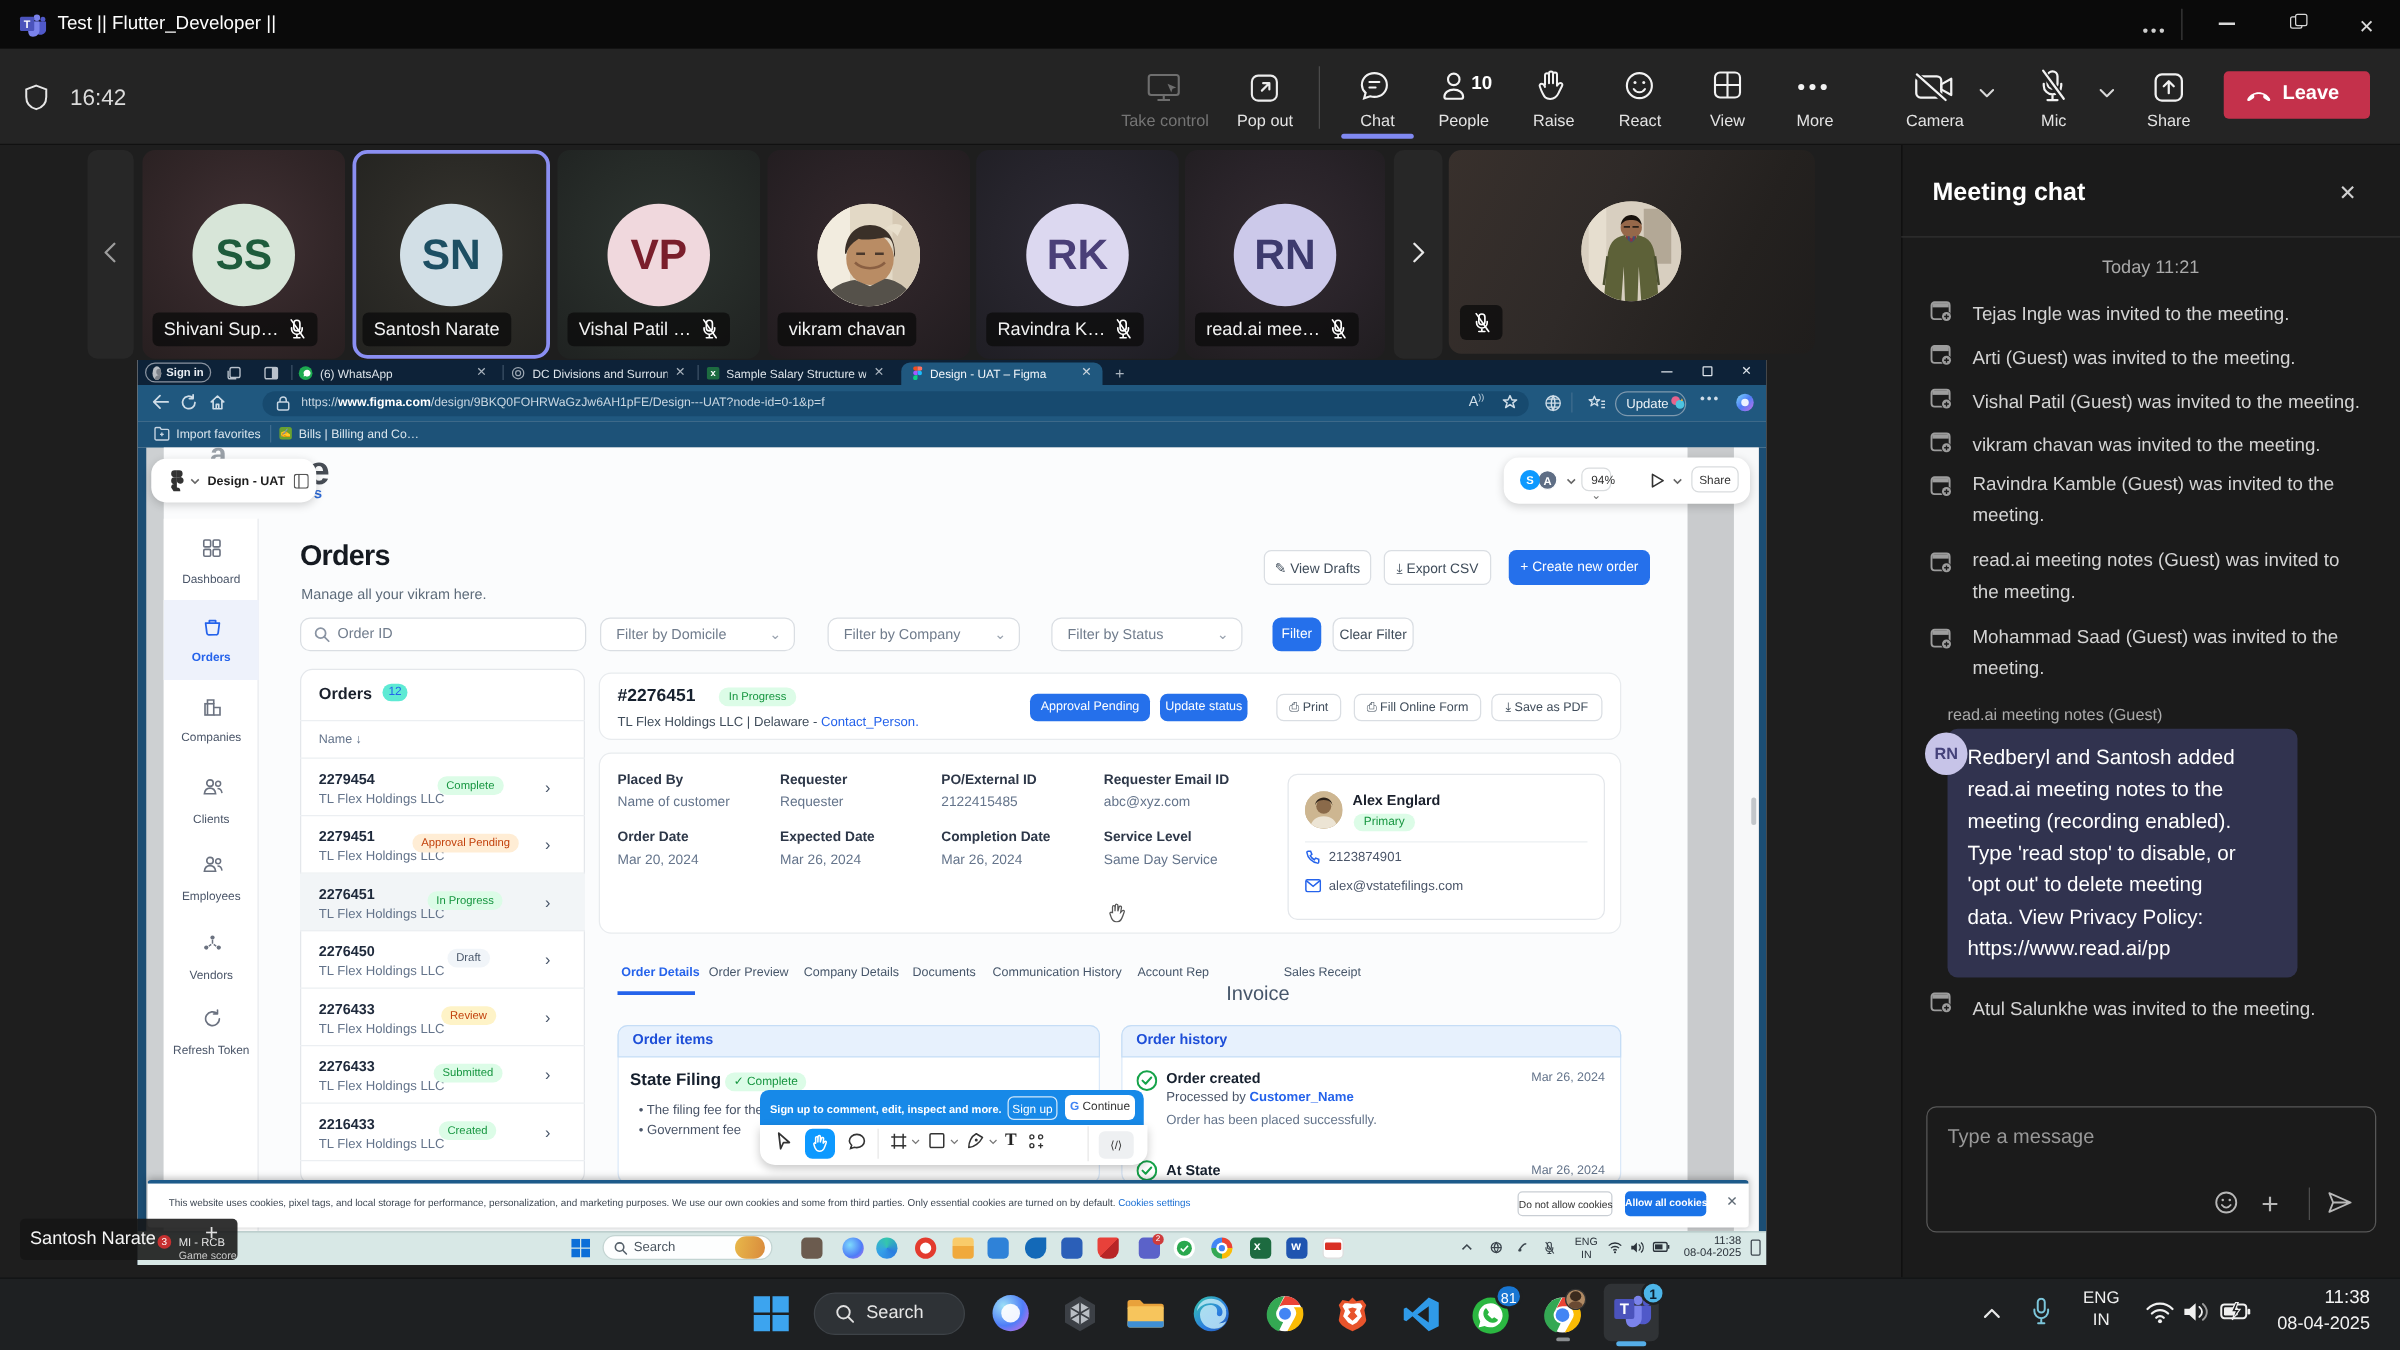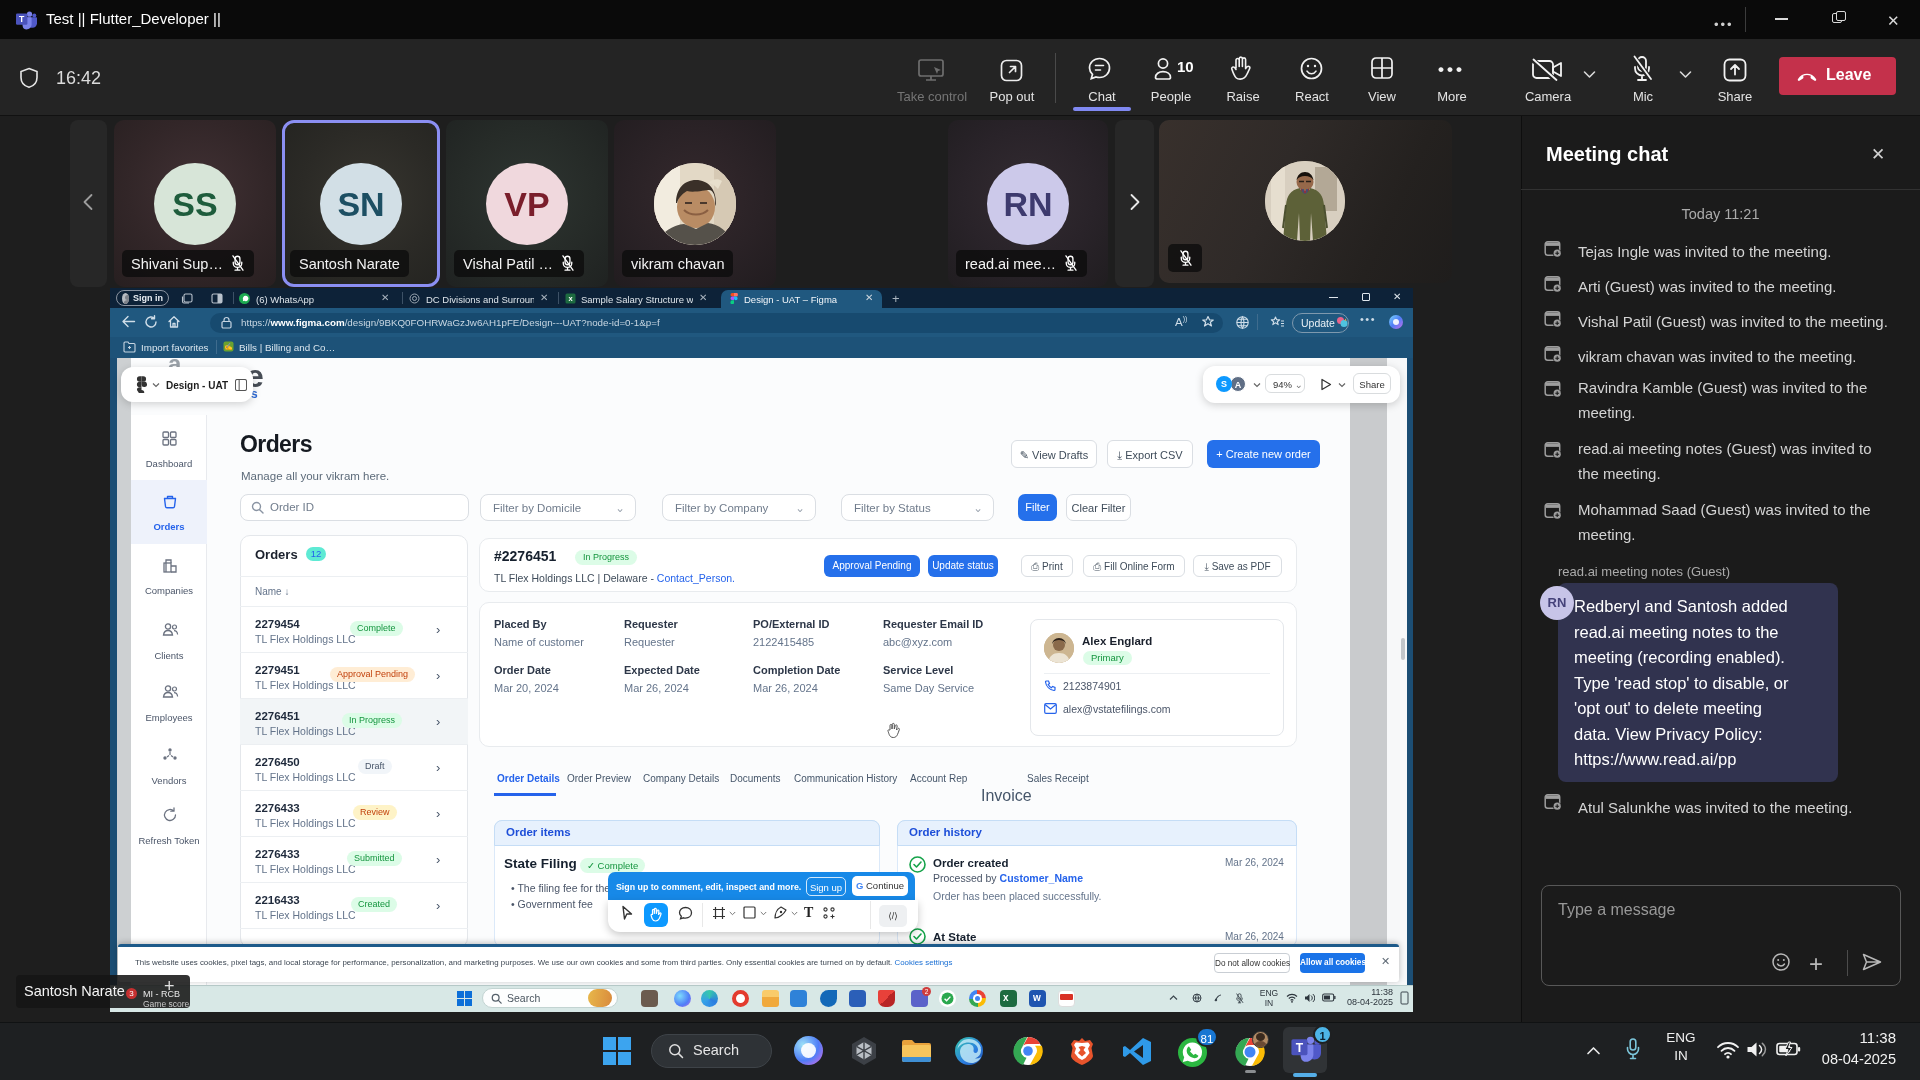--- a/index.html
+++ b/index.html
@@ -217,6 +217,16 @@
     <div class="nlabel">vikram chavan</div>
   </div>
 
+  <div class="tile" style="left:781px;width:162px;background:radial-gradient(circle at 50% 45%, #2e2b35 0%, #26242c 55%, #1f1e24 100%);">
+    <div class="avatar" style="background:#dcd8f0;color:#4a3f78;">RK</div>
+    <div class="nlabel">Ravindra K…
+      <svg class="micoff" width="15" height="17" viewBox="0 0 24 28">
+          <rect x="8" y="2" width="8" height="14" rx="4" fill="none" stroke="#fff" stroke-width="2.2"></rect>
+          <path d="M5 12v1.5c0 3.9 3.1 7 7 7s7-3.1 7-7V12 M12 20.5V25 M8 25h8" fill="none" stroke="#fff" stroke-width="2.2" stroke-linecap="round"></path>
+          <path d="M4.5 1.5 21 25" stroke="#fff" stroke-width="2.2" stroke-linecap="round"></path>
+        </svg>
+    </div>
+  </div>
 
   <div class="tile" style="left:948px;width:160px;background:radial-gradient(circle at 50% 45%, #332b31 0%, #292329 55%, #201d20 100%);">
     <div class="avatar" style="background:#ccc9ea;color:#3d3a6e;">RN</div>

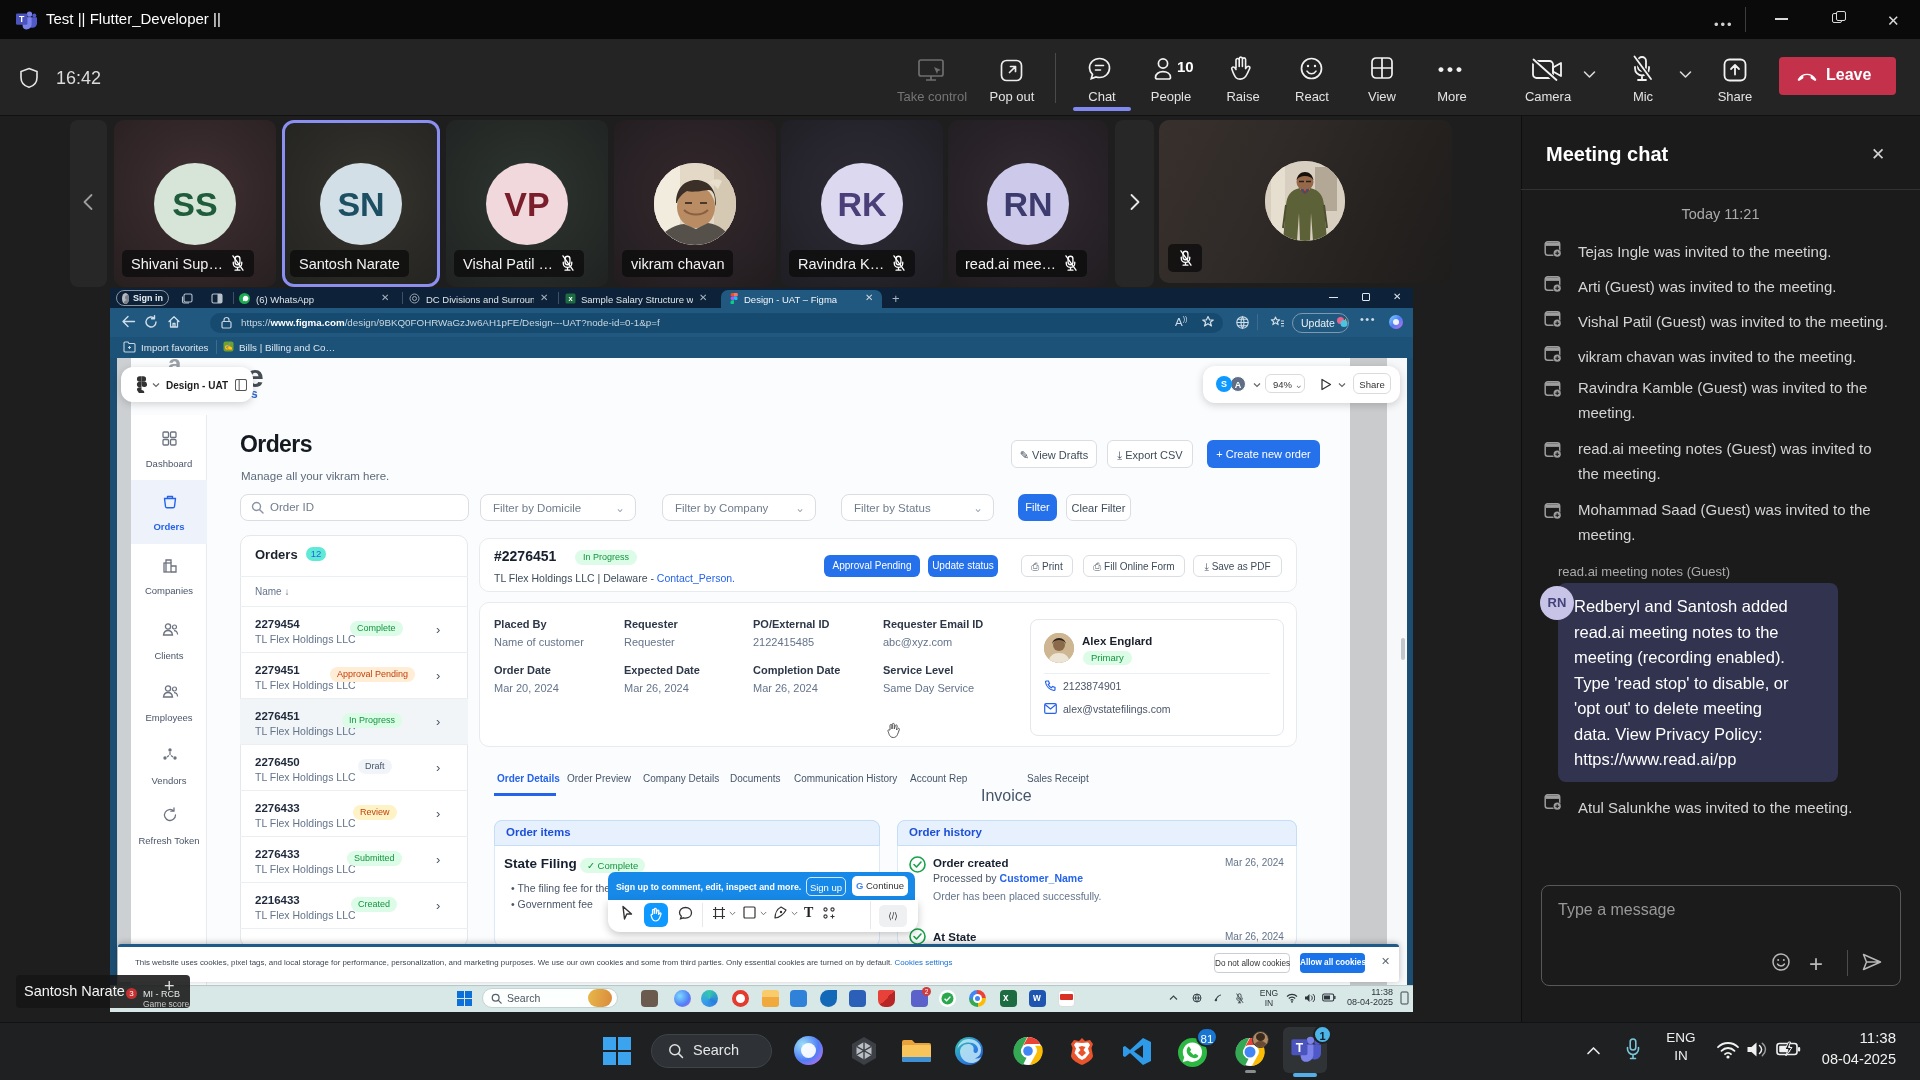--- a/index.html
+++ b/index.html
@@ -475,7 +475,7 @@
           <path d="M1 1.5 4 4.5 7 1.5" fill="none" stroke="#666" stroke-width="1.2"></path>
         </svg>
       </div>
-    <div class="abs" style="left:1155px;top:86px;width:40px;height:19px;border:1px solid #d9dcde;border-radius:6px;color:#333;font-size:9.5px;text-align:left;padding:4px 0 0 7px;">94% <span style="color:#777;">⌄</span></div>
+    <div class="abs" style="left:1155px;top:86px;width:24px;height:19px;border:1px solid #d9dcde;border-radius:6px;color:#333;font-size:9.5px;text-align:left;padding:4px 0 0 7px;">94% <span style="color:#777;">⌄</span></div>
     <div class="abs" style="left:1210px;top:90px;">
         <svg width="12" height="13" viewBox="0 0 12 13">
           <path d="M2 1.5 10.5 6.5 2 11.5z" fill="none" stroke="#333" stroke-width="1.3" stroke-linejoin="round"></path>

